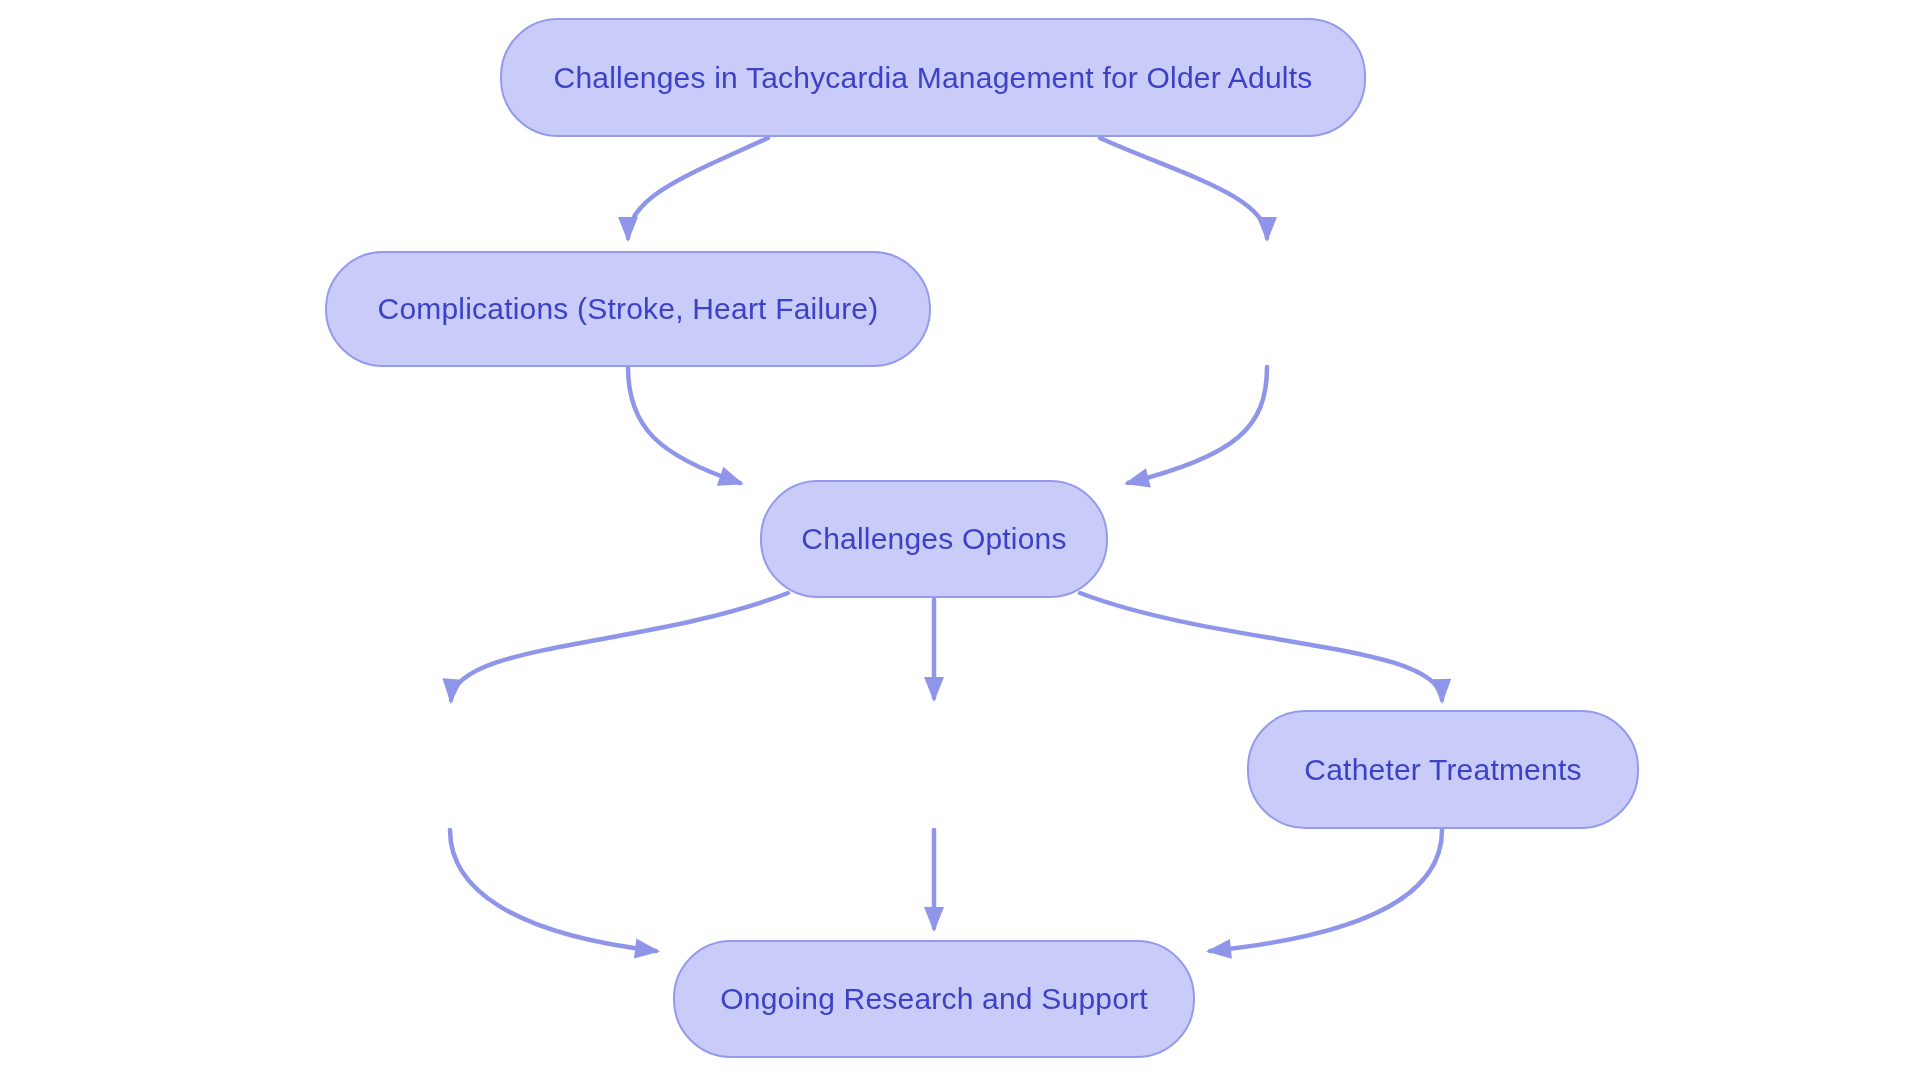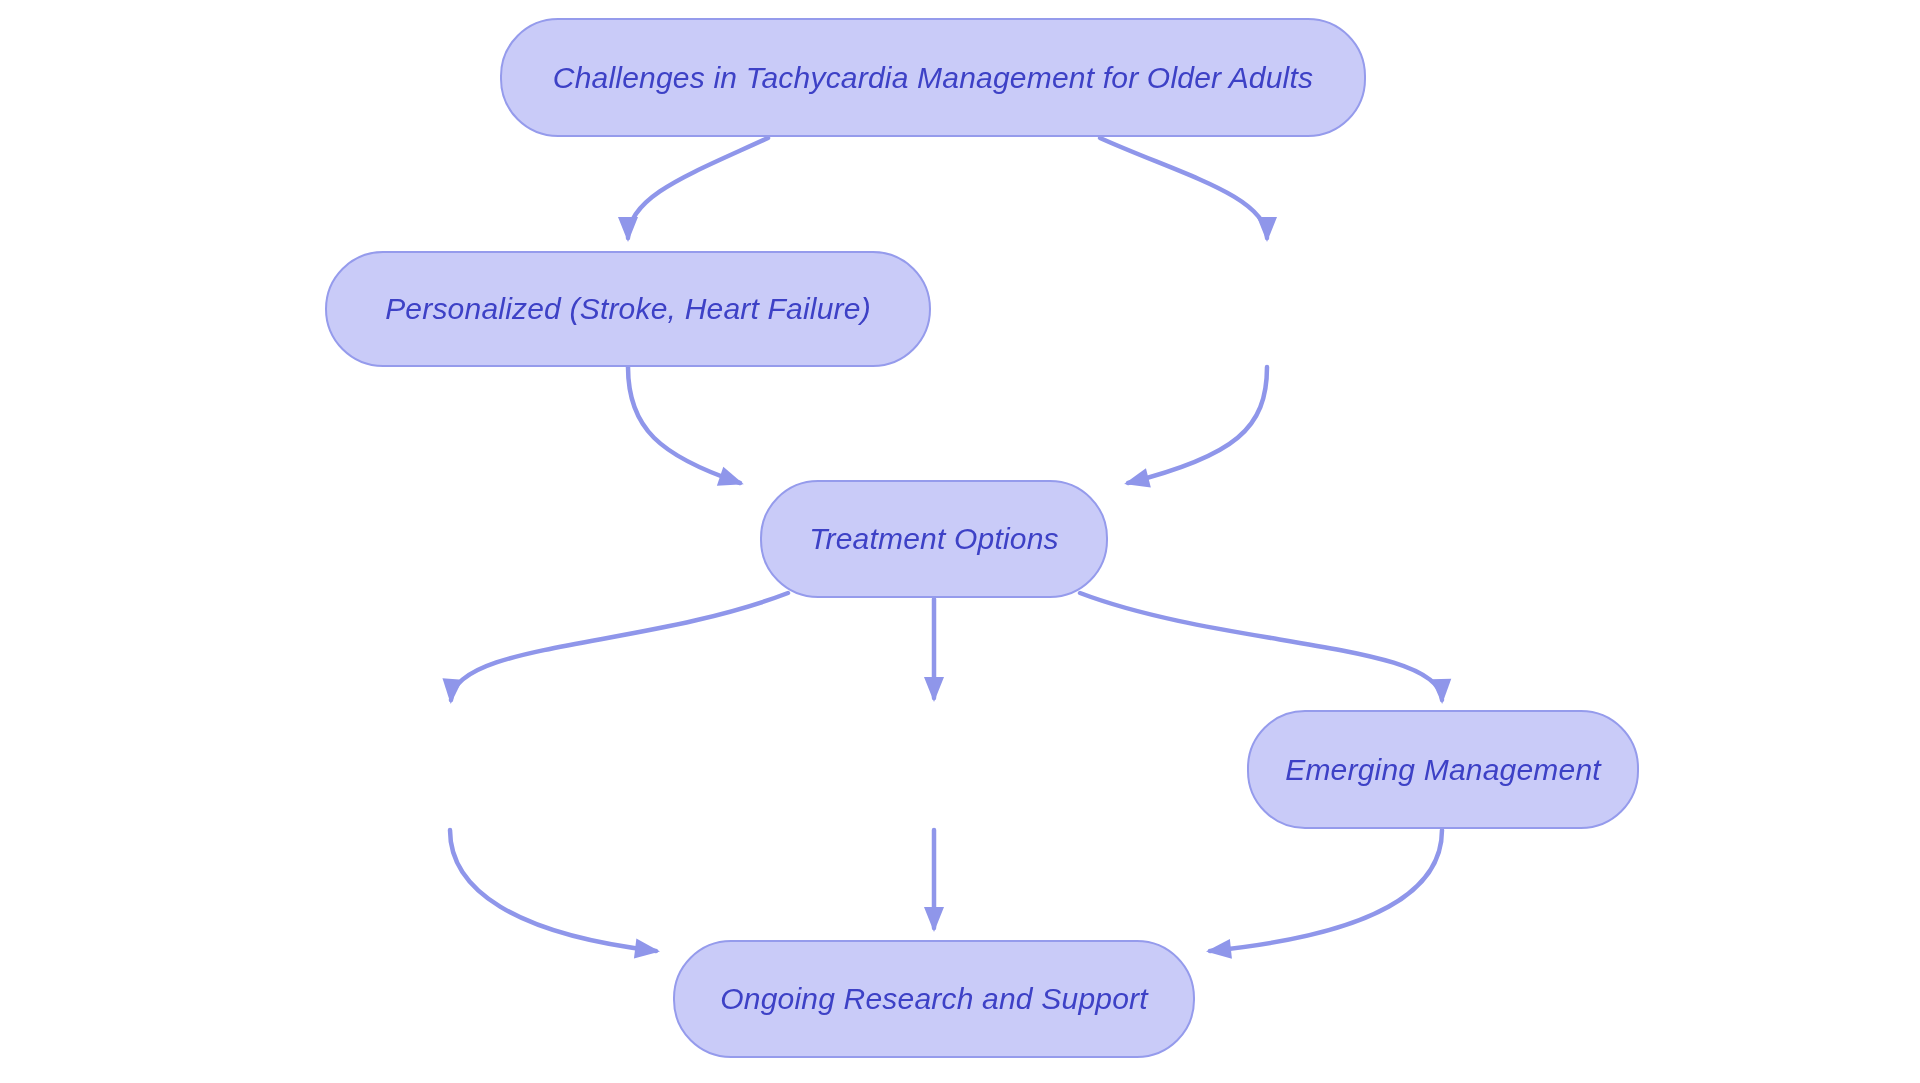--- a/index.html
+++ b/index.html
@@ -12,7 +12,7 @@
   *{margin:0;padding:0;box-sizing:border-box;}
   html,body{width:1920px;height:1083px;overflow:hidden;background:var(--bg);}
   body{font-family:"Liberation Sans","DejaVu Sans",sans-serif;}
-  .canvas{position:relative;width:1920px;height:1083px;background:var(--bg);font-style:italic;}
+  .canvas{position:relative;width:1920px;height:1083px;background:var(--bg);}
   .edges{position:absolute;left:0;top:0;width:1920px;height:1083px;}
   .edges path.link{fill:none;stroke:var(--arrow);stroke-width:4.5;stroke-linecap:round;}
   .edges .arrowhead{fill:var(--arrow);}

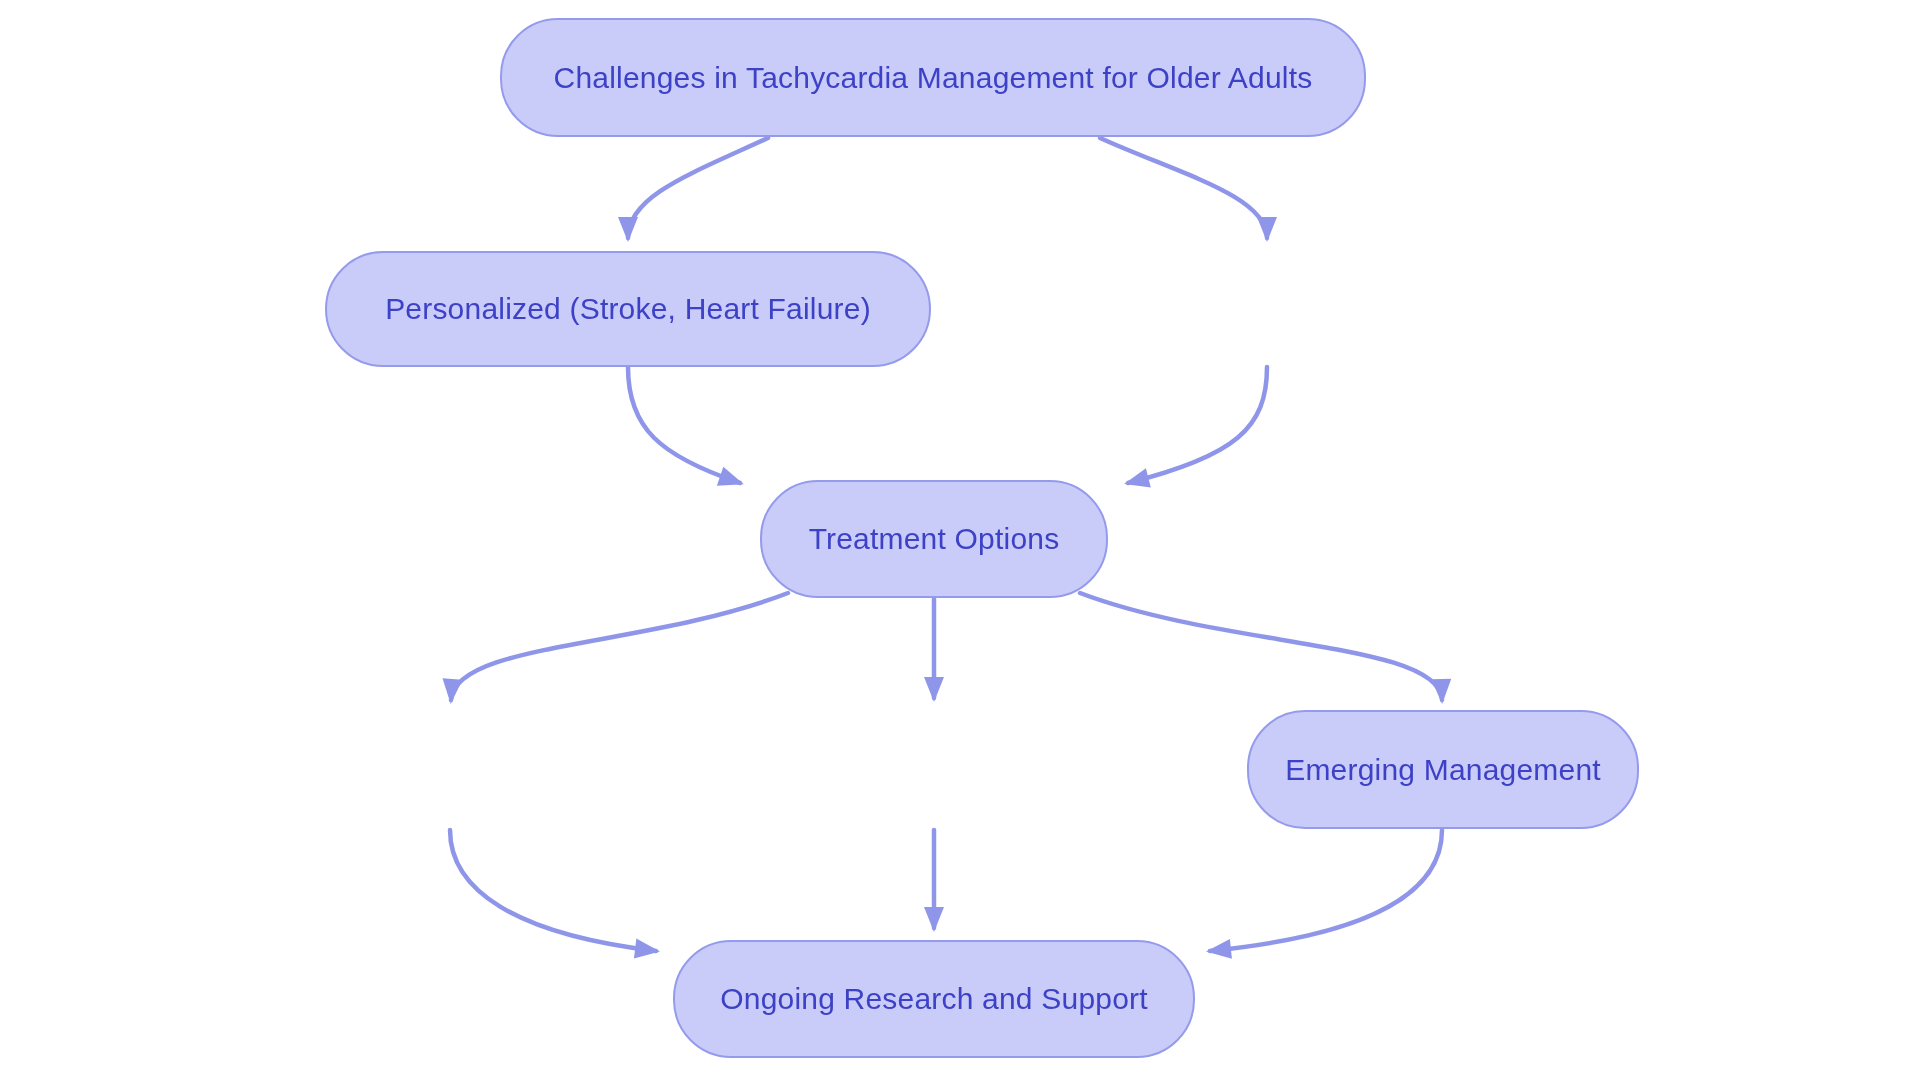--- a/index.html
+++ b/index.html
@@ -62,7 +62,7 @@
   </div>
 
   <div class="node" style="left:325px; top:251px; width:606px; height:116px;">
-    <span>Personalized (Stroke, Heart Failure)</span>
+    <span>Complications (Stroke, Heart Failure)</span>
   </div>
 
 

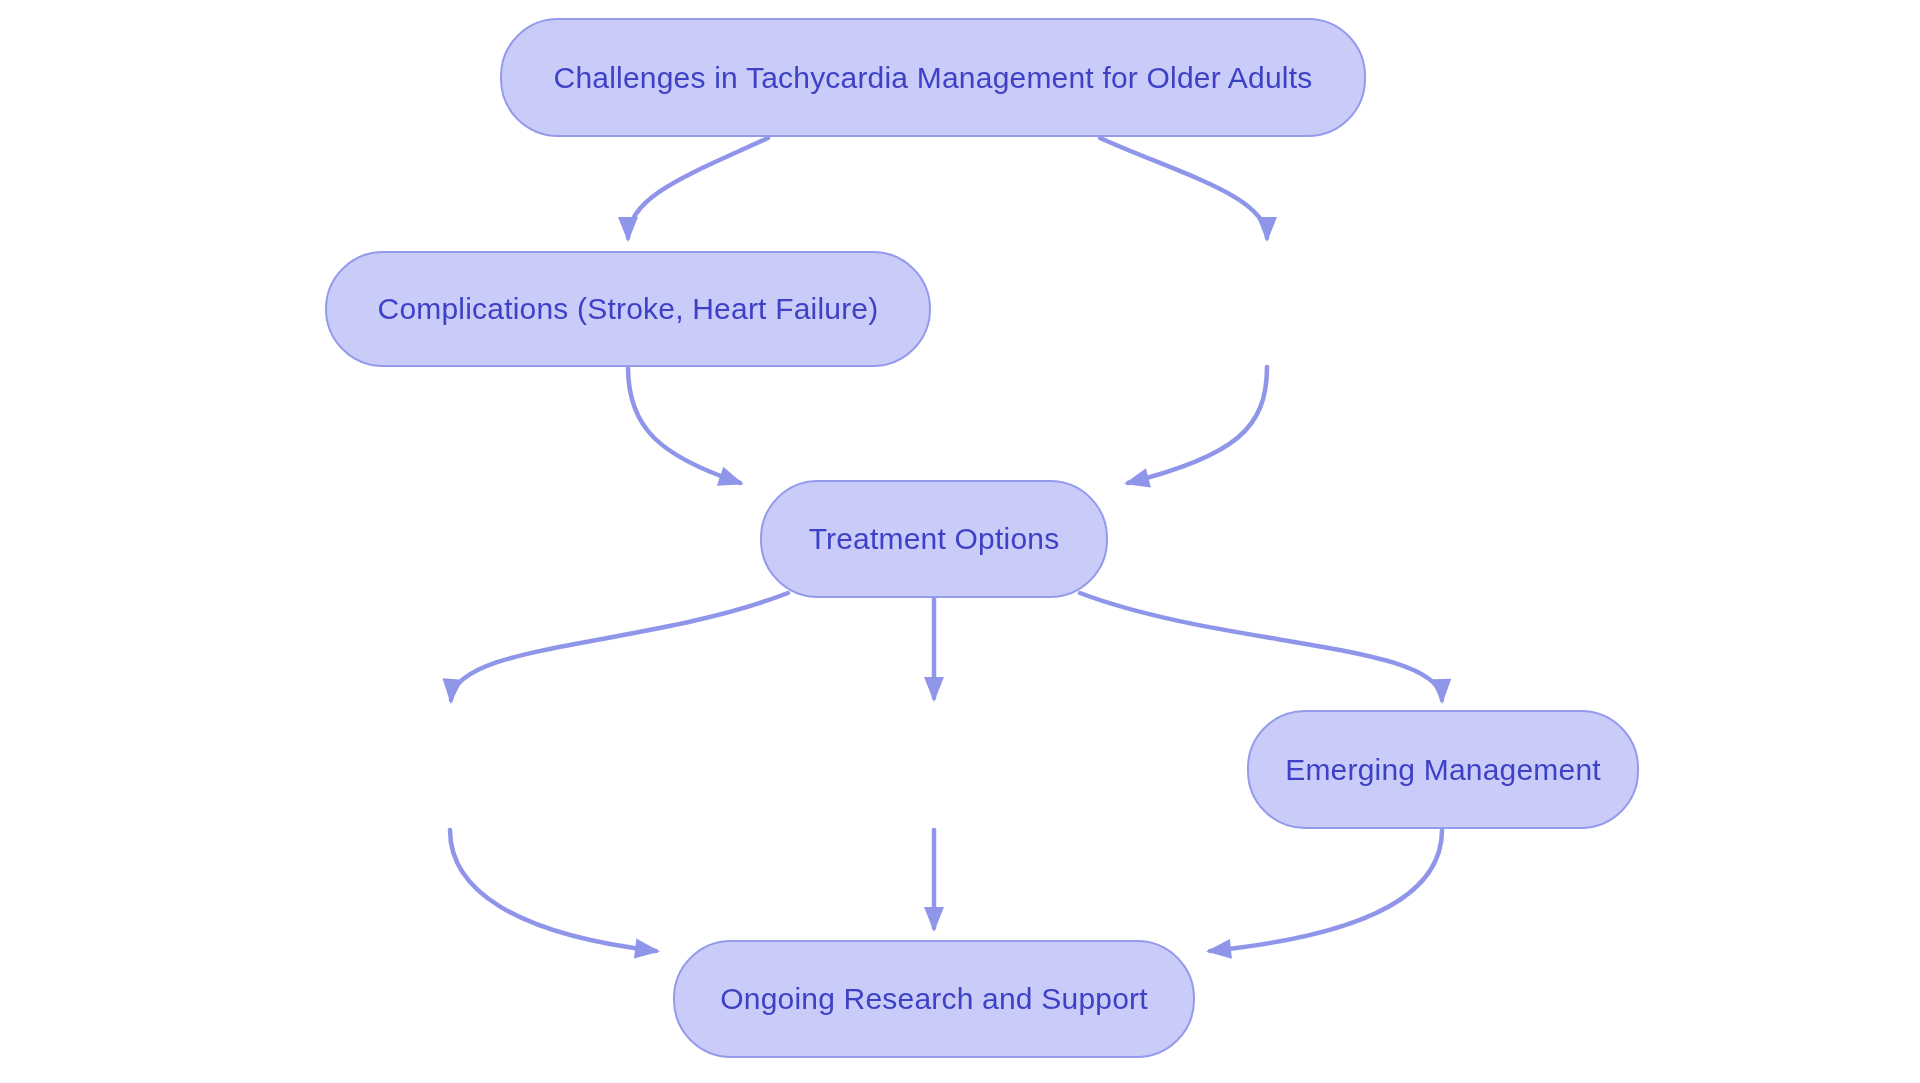--- a/index.html
+++ b/index.html
@@ -67,7 +67,7 @@
 
 
   <div class="node" style="left:760px; top:480px; width:348px; height:118px;">
-    <span>Treatment Options</span>
+    <span>Challenges Options</span>
   </div>
 
 

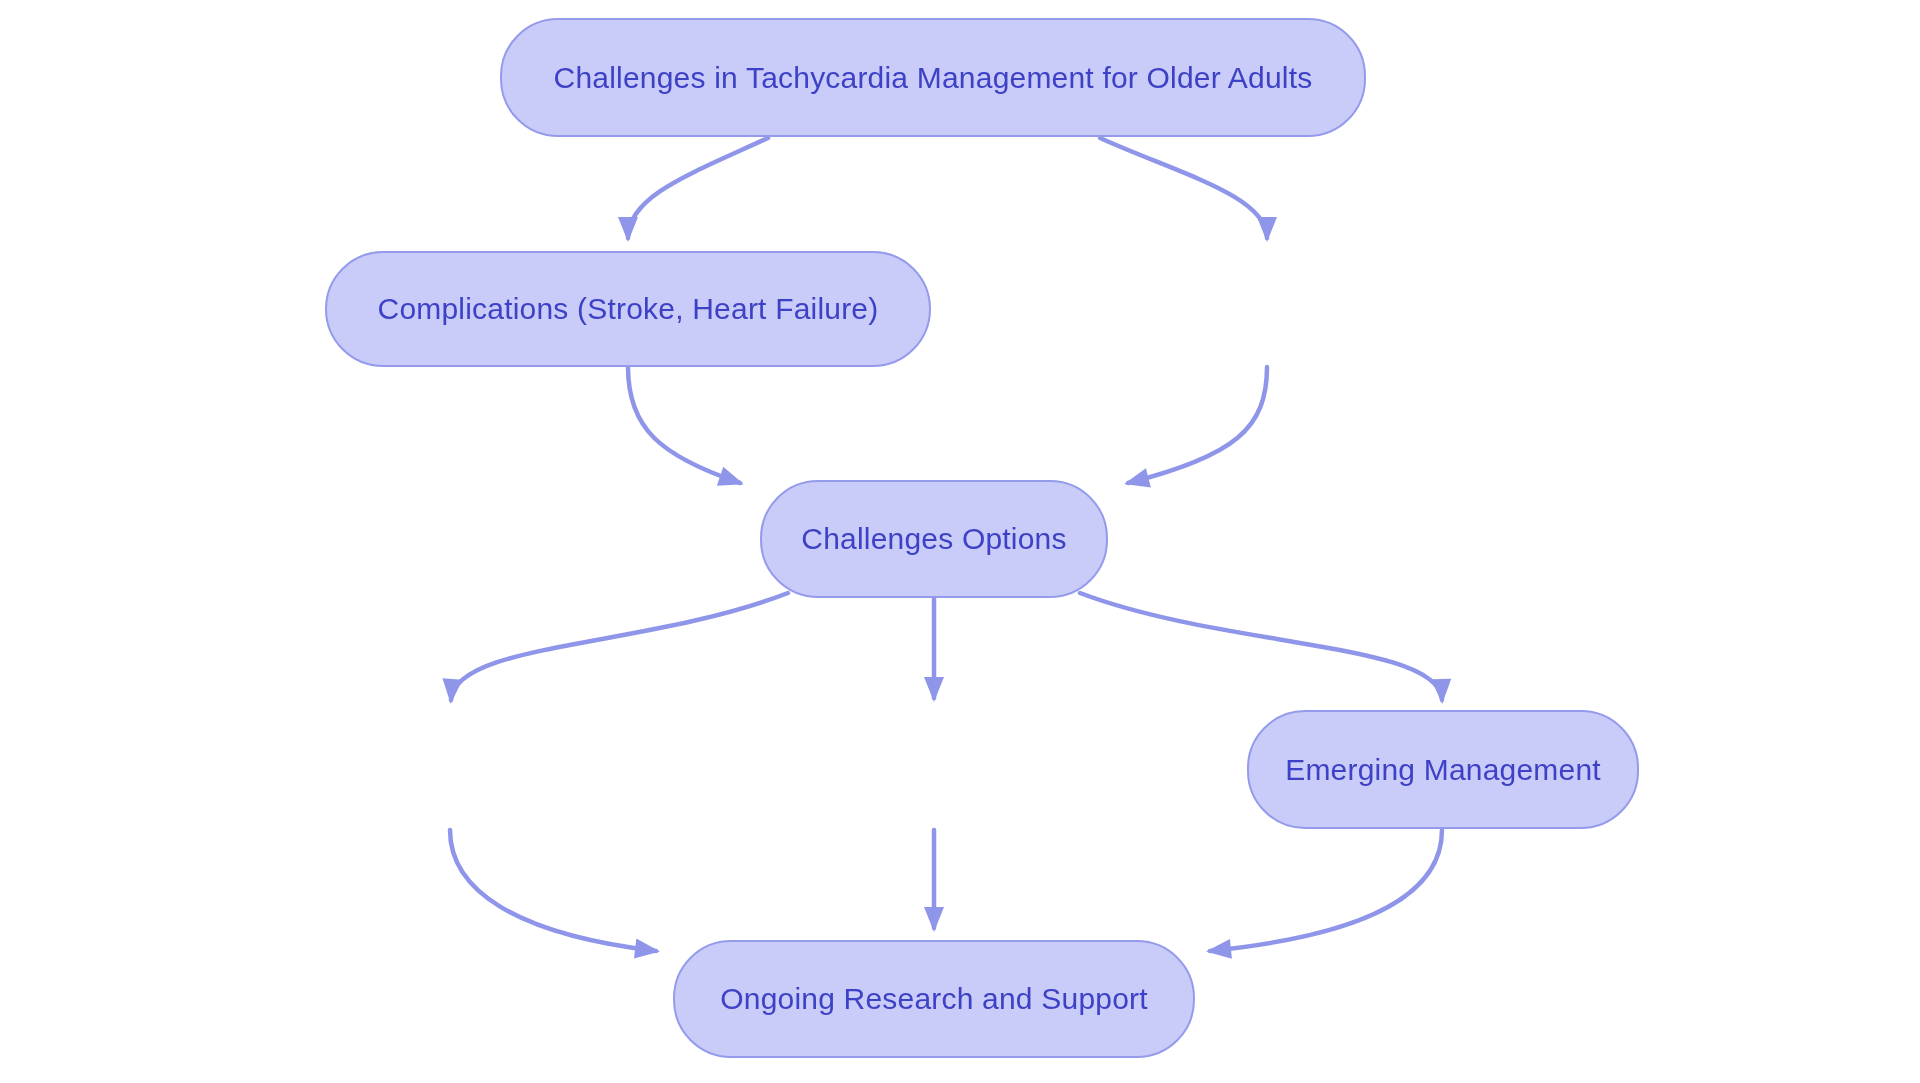--- a/index.html
+++ b/index.html
@@ -73,7 +73,7 @@
 
 
   <div class="node" style="left:1247px; top:710px; width:392px; height:119px;">
-    <span>Emerging Management</span>
+    <span>Catheter Treatments</span>
   </div>
 
   <div class="node" style="left:673px; top:940px; width:522px; height:118px;text-align:center;">

